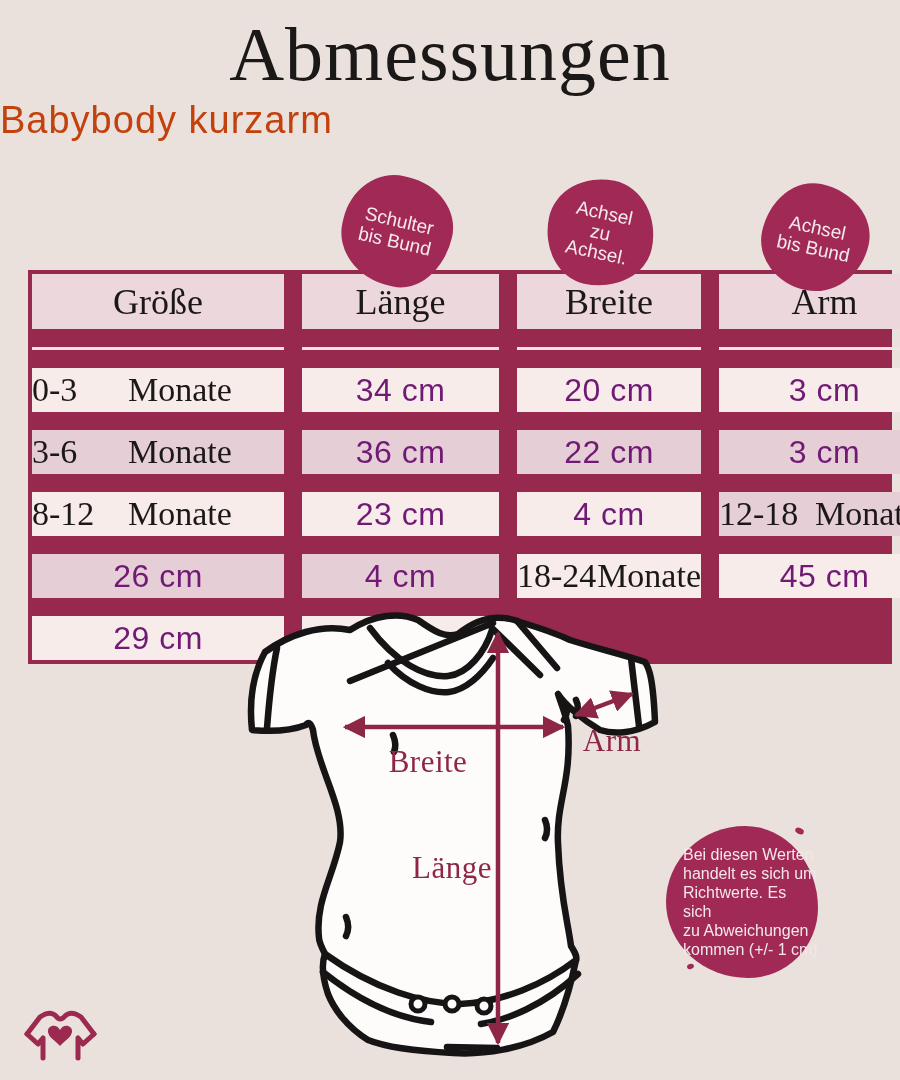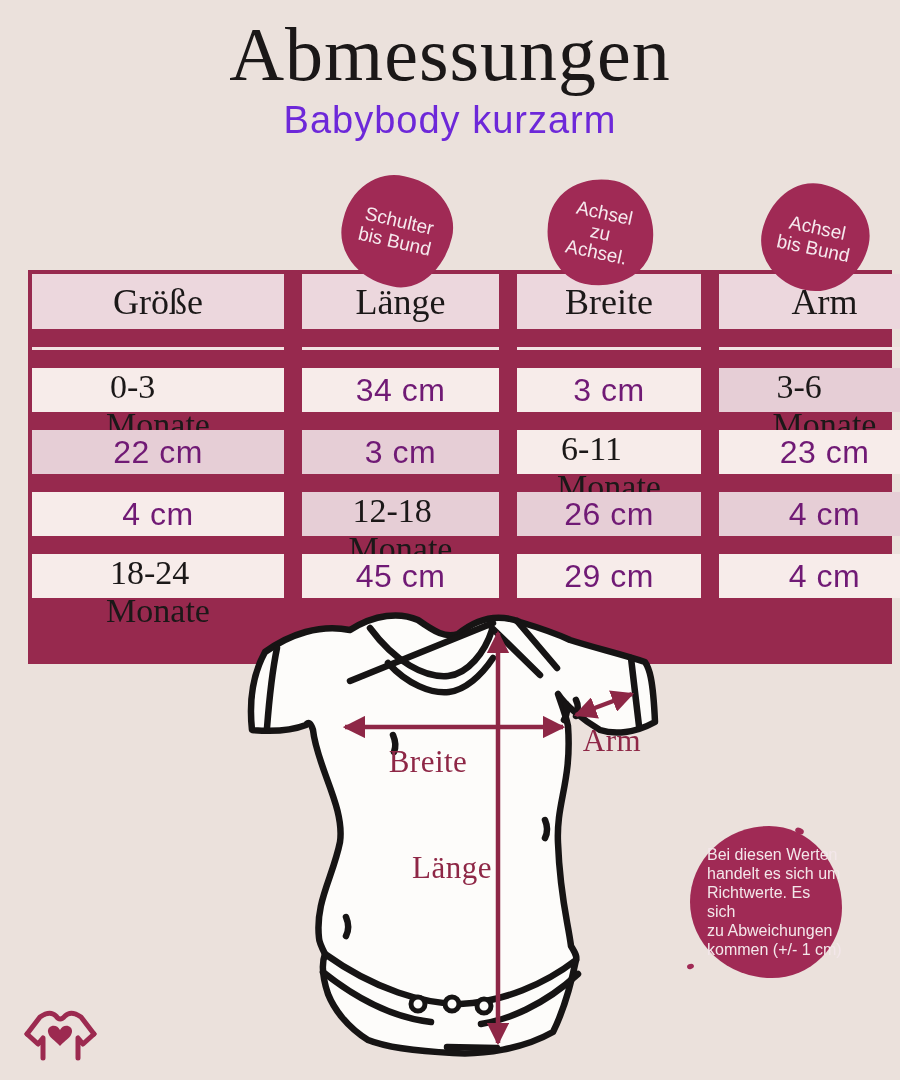--- a/index.html
+++ b/index.html
@@ -25,8 +25,8 @@
   }
   .subtitle{
     position:absolute;top:99px;left:0;width:100%;
-    text-align:center;font-family:"Liberation Sans",sans-serif;font-weight:400;
-    font-size:38px;color:#6d28d9;letter-spacing:1px;
+    font-family:"Liberation Sans",sans-serif;font-weight:400;
+    font-size:38px;color:#c2410c;letter-spacing:1px;
   }
 
   

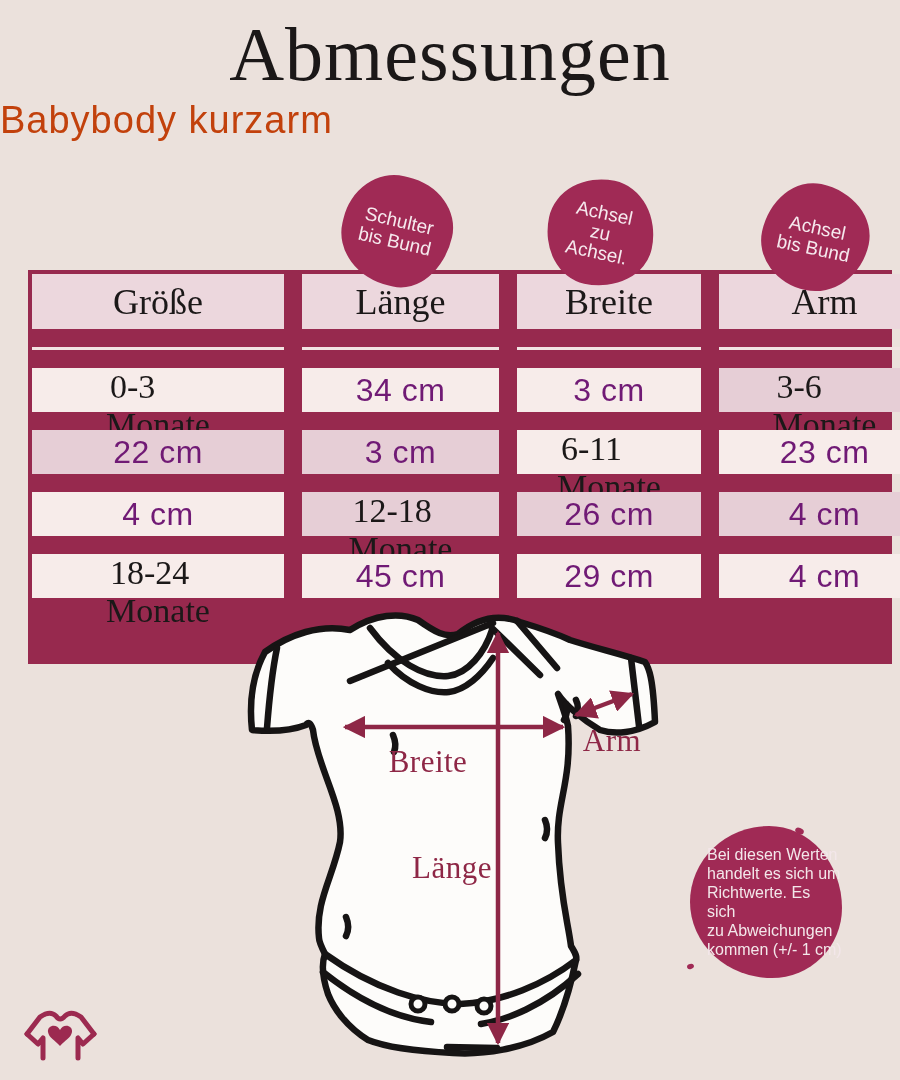--- a/index.html
+++ b/index.html
@@ -59,7 +59,7 @@
   .strip{background:var(--strip);}
   .light{background:var(--row-light);}
   .dark{background:var(--row-dark);}
-  .c-size{justify-content:flex-start;font-size:34px;flex-direction:column;}
+  .c-size{justify-content:flex-start;font-size:34px;}
   .c-size .range{display:inline-block;width:96px;}
   .c-val{font-family:"Liberation Sans",sans-serif;font-size:32px;color:#701a75;letter-spacing:0.5px;}
 

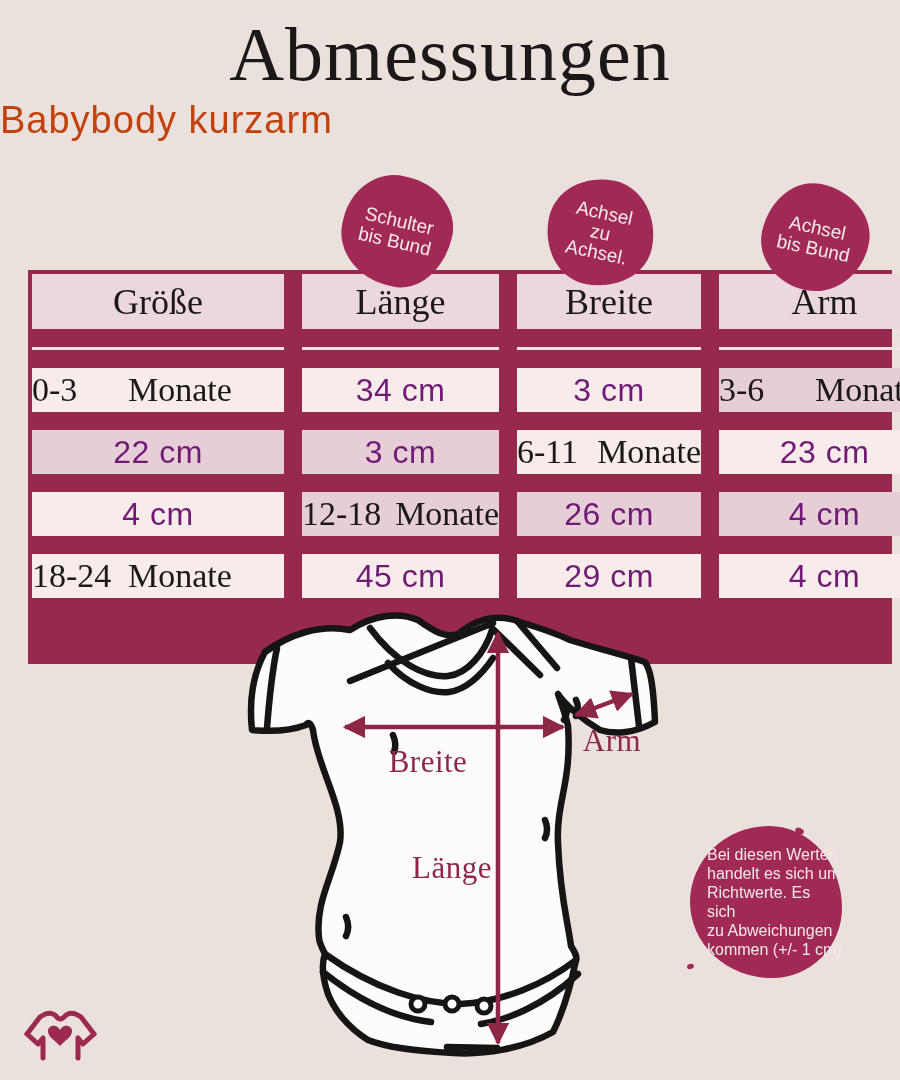--- a/index.html
+++ b/index.html
@@ -127,6 +127,7 @@
       <span class="unit">Monate</span>
     </div>
     <div class="cell c-val light">34 cm</div>
+    <div class="cell c-val light">20 cm</div>
     <div class="cell c-val light">3 cm</div>
 
     <div class="cell c-size dark">

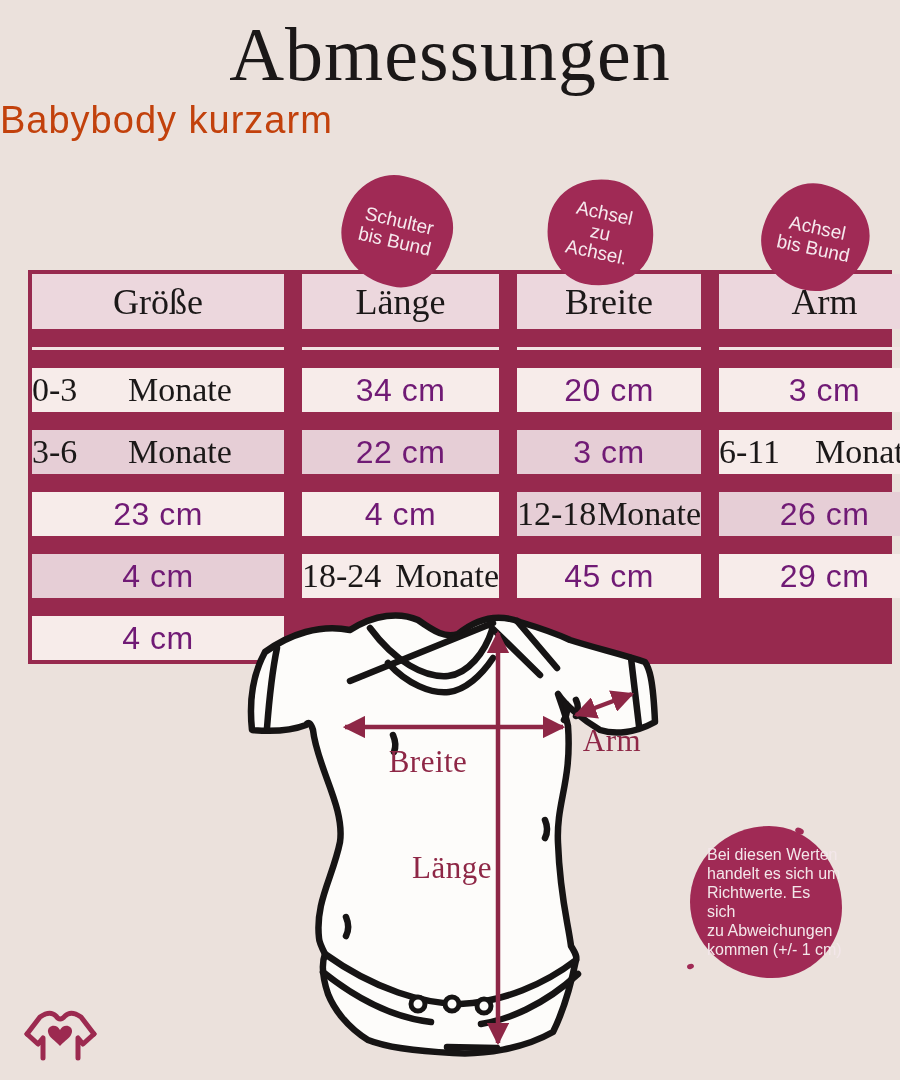--- a/index.html
+++ b/index.html
@@ -134,6 +134,7 @@
       <span class="range">3-6</span>
       <span class="unit">Monate</span>
     </div>
+    <div class="cell c-val dark">36 cm</div>
     <div class="cell c-val dark">22 cm</div>
     <div class="cell c-val dark">3 cm</div>
 

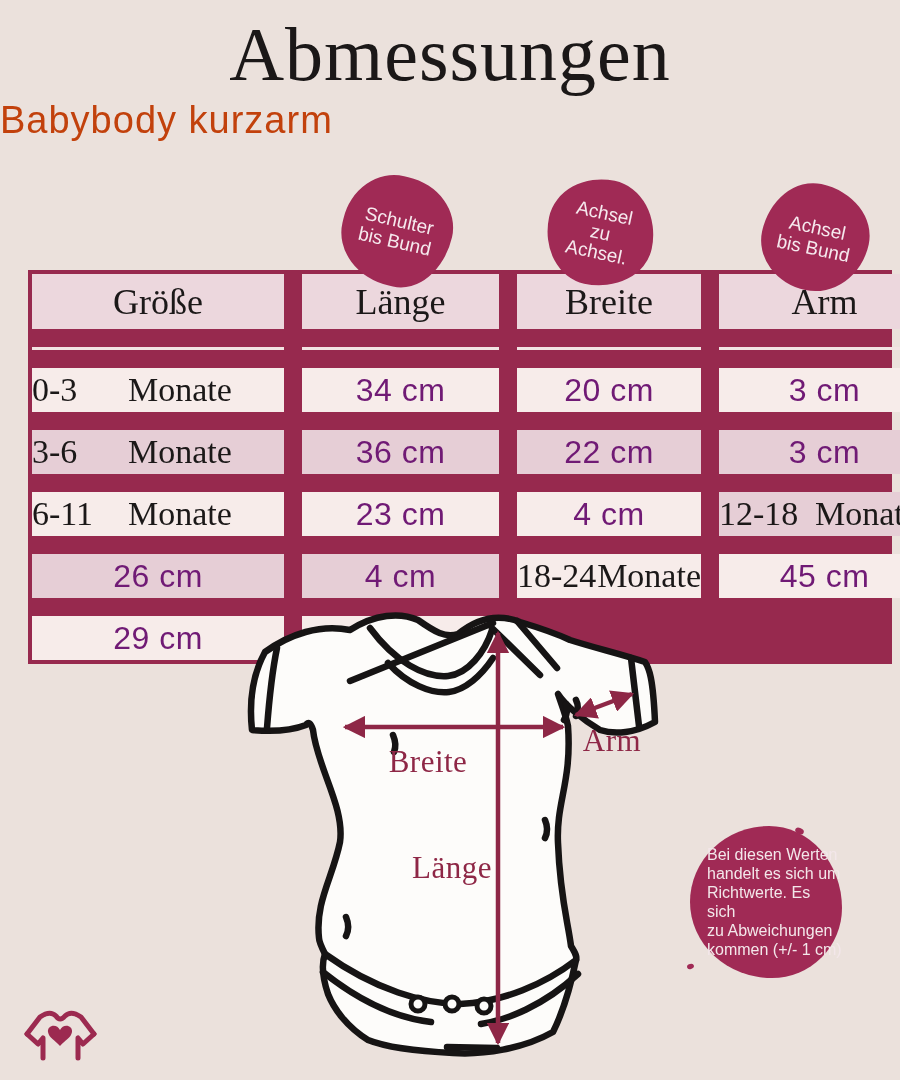--- a/index.html
+++ b/index.html
@@ -139,7 +139,7 @@
     <div class="cell c-val dark">3 cm</div>
 
     <div class="cell c-size light">
-      <span class="range">6-11</span>
+      <span class="range">8-12</span>
       <span class="unit">Monate</span>
     </div>
     <div class="cell c-val light">23 cm</div>

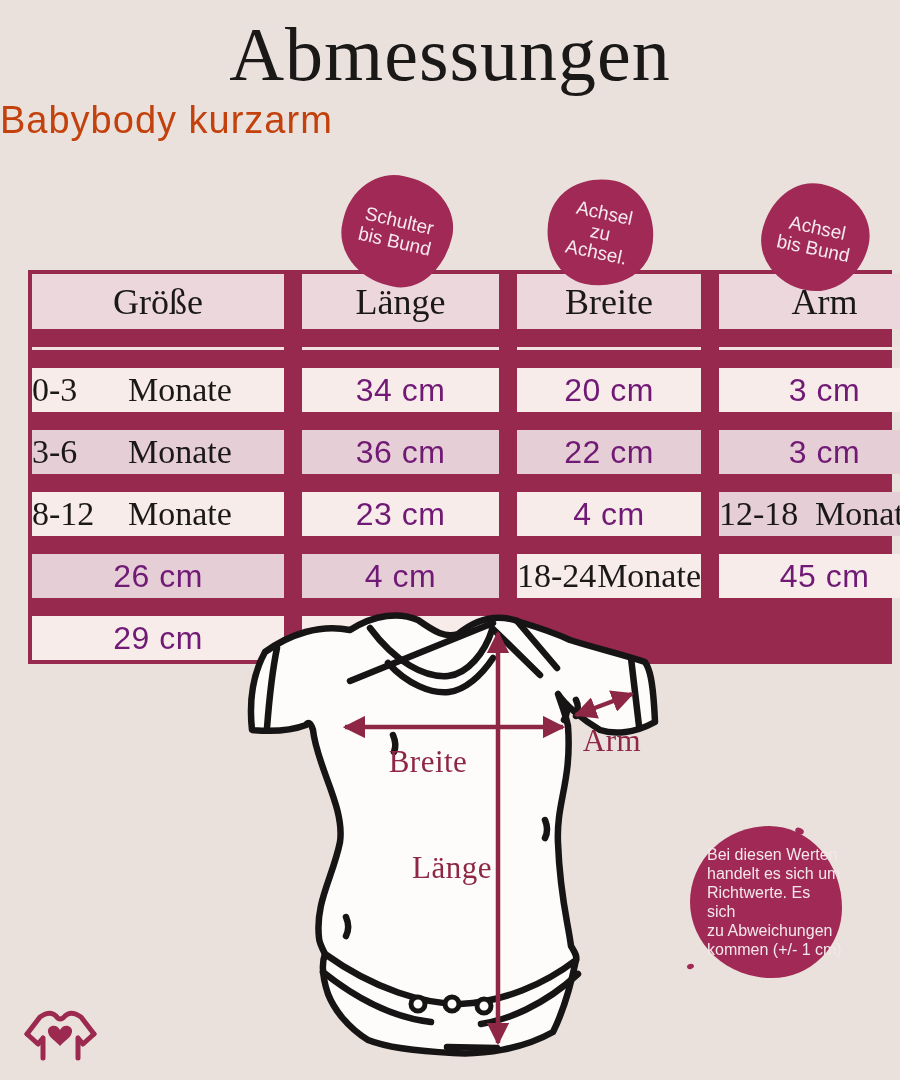--- a/index.html
+++ b/index.html
@@ -76,7 +76,7 @@
 
   
   .note{
-    position:absolute;left:690px;top:826px;width:152px;height:152px;z-index:2;
+    position:absolute;left:666px;top:826px;width:152px;height:152px;z-index:2;
     background:var(--accent);color:#f3e7ea;
     border-radius:52% 48% 46% 54% / 50% 54% 46% 50%;
     font-family:"Liberation Sans",sans-serif;font-size:16px;line-height:19px;

